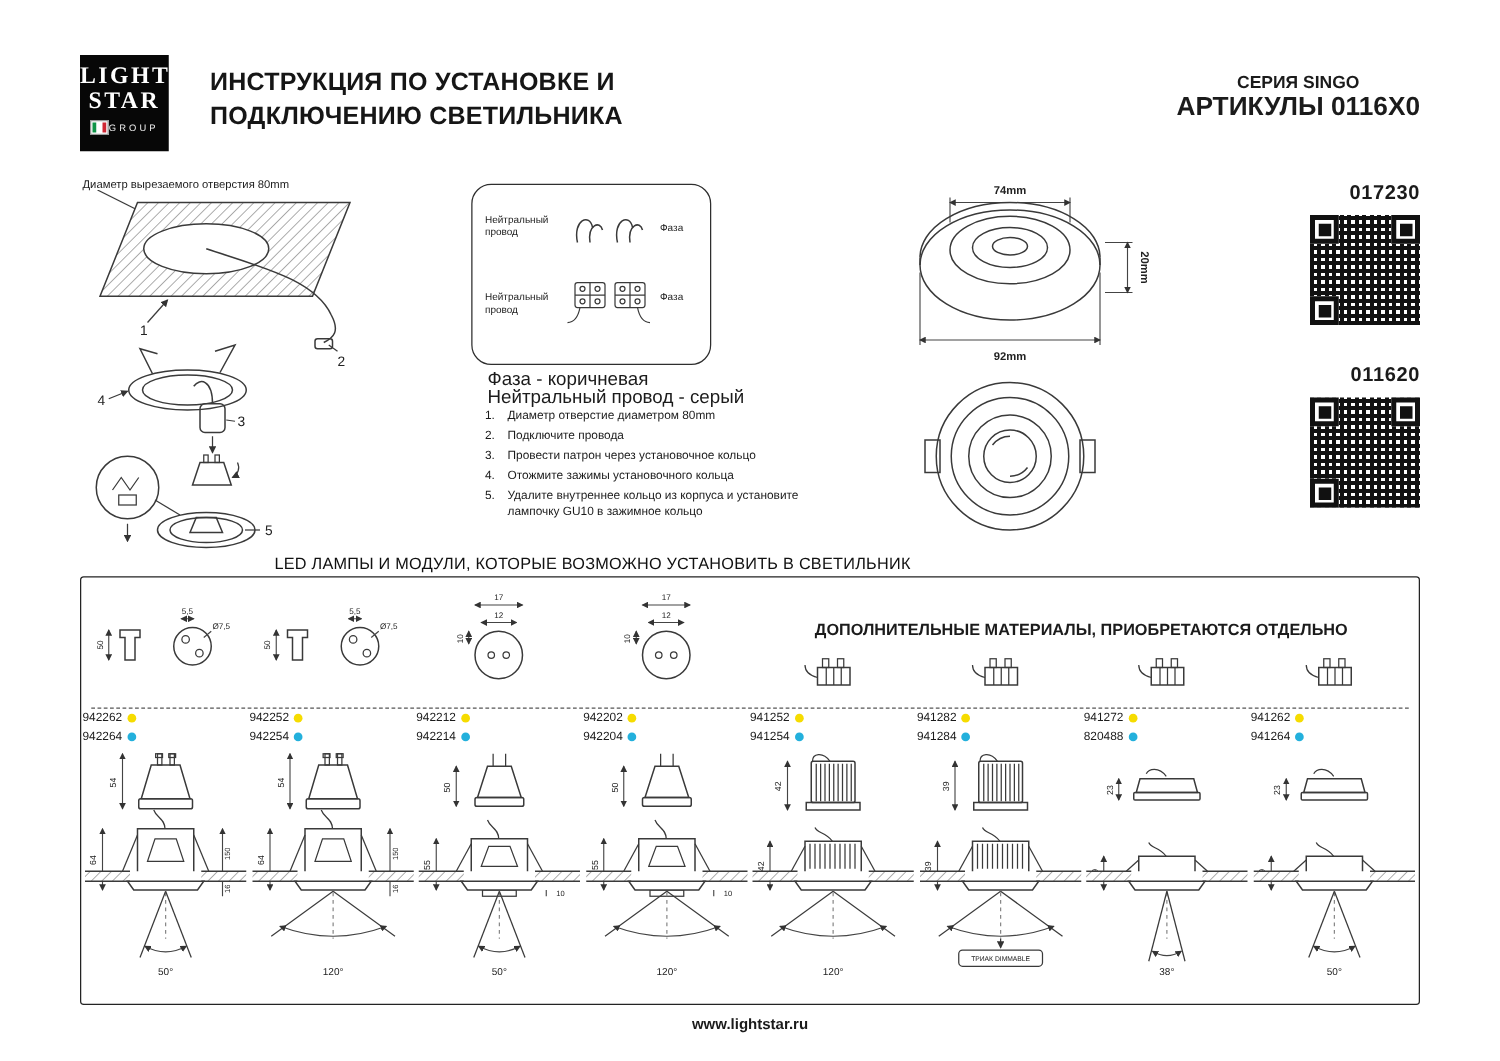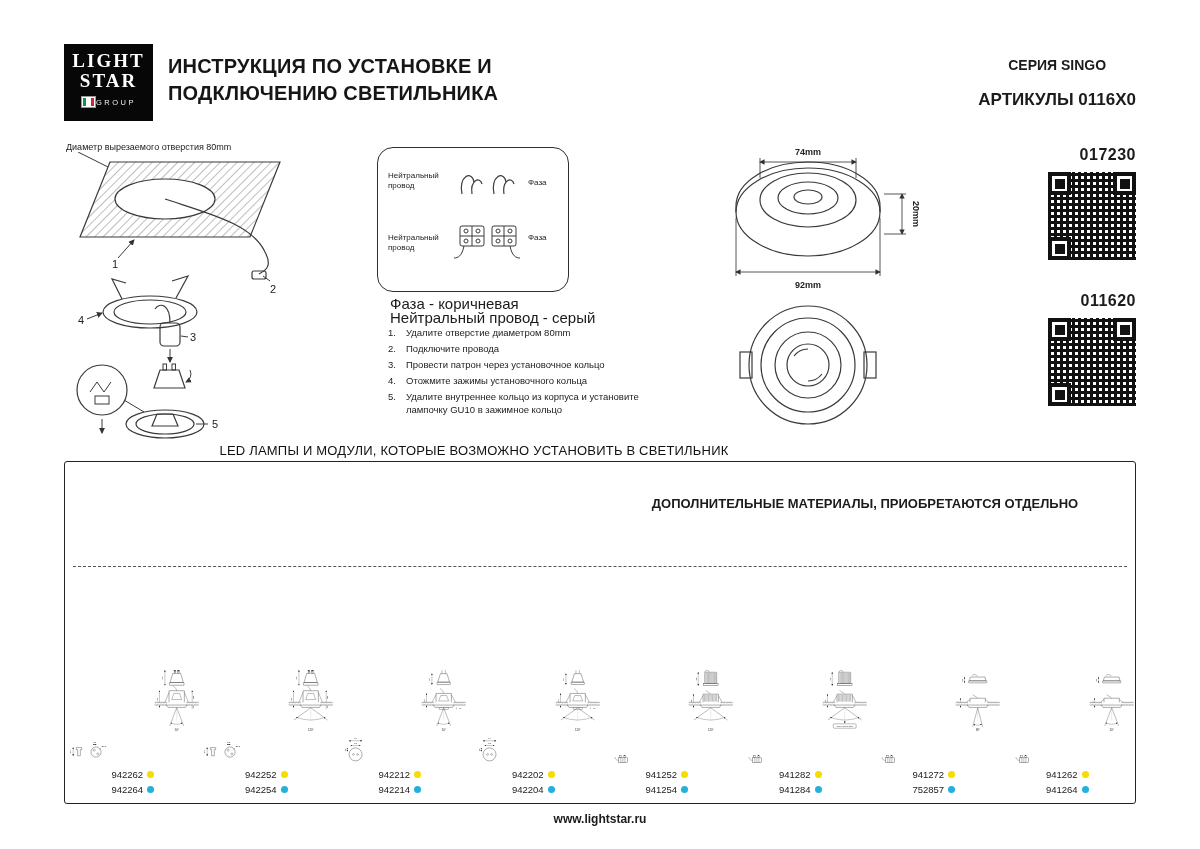--- a/index.html
+++ b/index.html
@@ -15,7 +15,7 @@
   .t9{font-size:9px}.t11{font-size:11px}
   .b{font-weight:bold}
   
-  .logo{left:64px;top:44px;width:89px;height:77px;background:#070707;color:#fff;text-align:center;padding-top:7px;box-sizing:border-box}
+  .logo{left:64px;top:44px;width:71px;height:77px;background:#070707;color:#fff;text-align:center;padding-top:7px;box-sizing:border-box}
   .logo .lw{font-family:"Liberation Serif",serif;font-weight:bold;font-size:19px;line-height:20px;letter-spacing:2px}
   .logo .bottom{display:flex;align-items:center;justify-content:center;gap:0;margin-top:5px}
   .logo .flag{display:flex;gap:1px;border:1px solid #999;padding:1px;background:#fff}

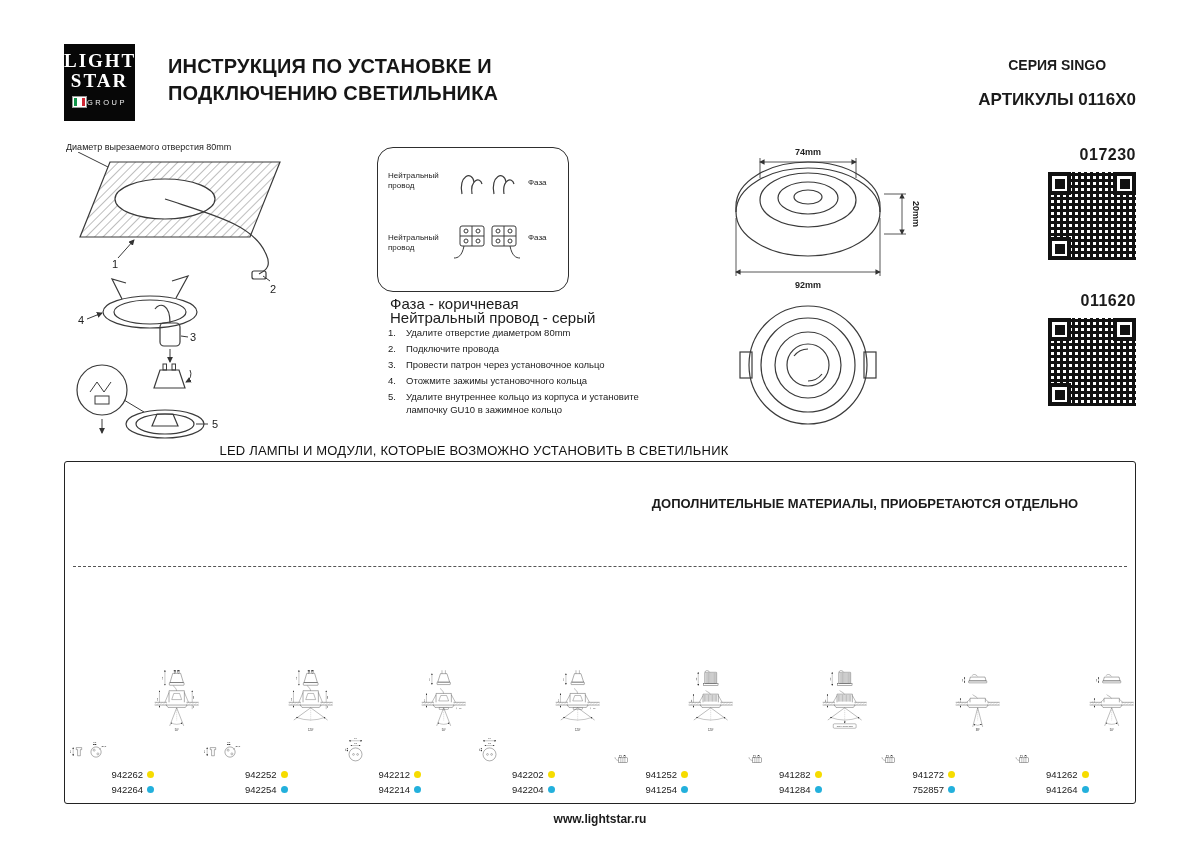--- a/index.html
+++ b/index.html
@@ -25,7 +25,7 @@
   .main-title{left:168px;top:53px;font-size:20px;font-weight:bold;line-height:27px;color:#161616;letter-spacing:0.2px}
   .series-block{right:64px;top:57px;text-align:center}
   .series-line1{font-size:14px;font-weight:bold}
-  .series-line2{font-size:17px;font-weight:bold;margin-top:17px}
+  .series-line2{font-size:21px;font-weight:bold;margin-top:1px}
   
   .hole-label{left:66px;top:142px;font-size:9px}
   .wirebox{left:377px;top:147px;width:190px;height:143px;border:1.6px solid #2e2e2e;border-radius:16px}

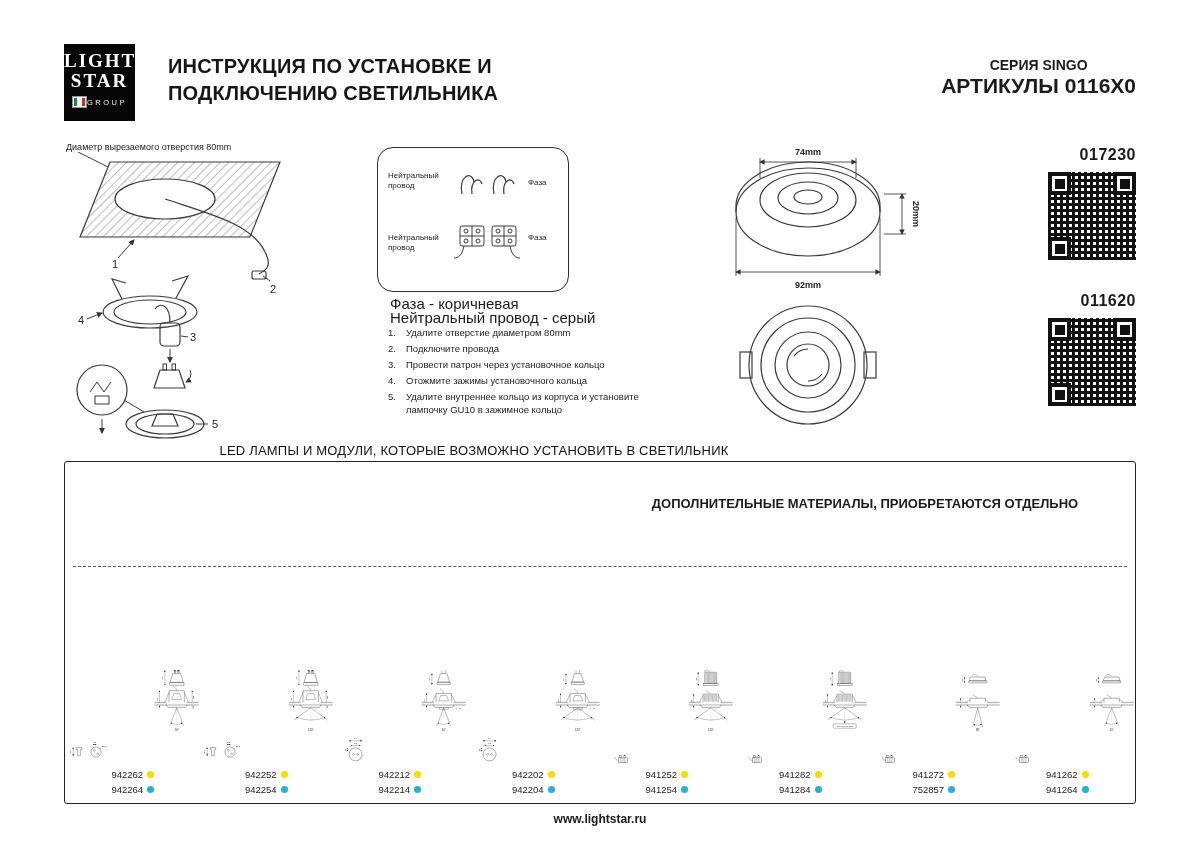--- a/index.html
+++ b/index.html
@@ -174,7 +174,7 @@
   <div class="abs steps">
     <div class="step">
         <span class="num">1.</span>
-        <span class="txt">Удалите отверстие диаметром 80mm</span>
+        <span class="txt">Диаметр отверстие диаметром 80mm</span>
       </div>
     <div class="step">
         <span class="num">2.</span>

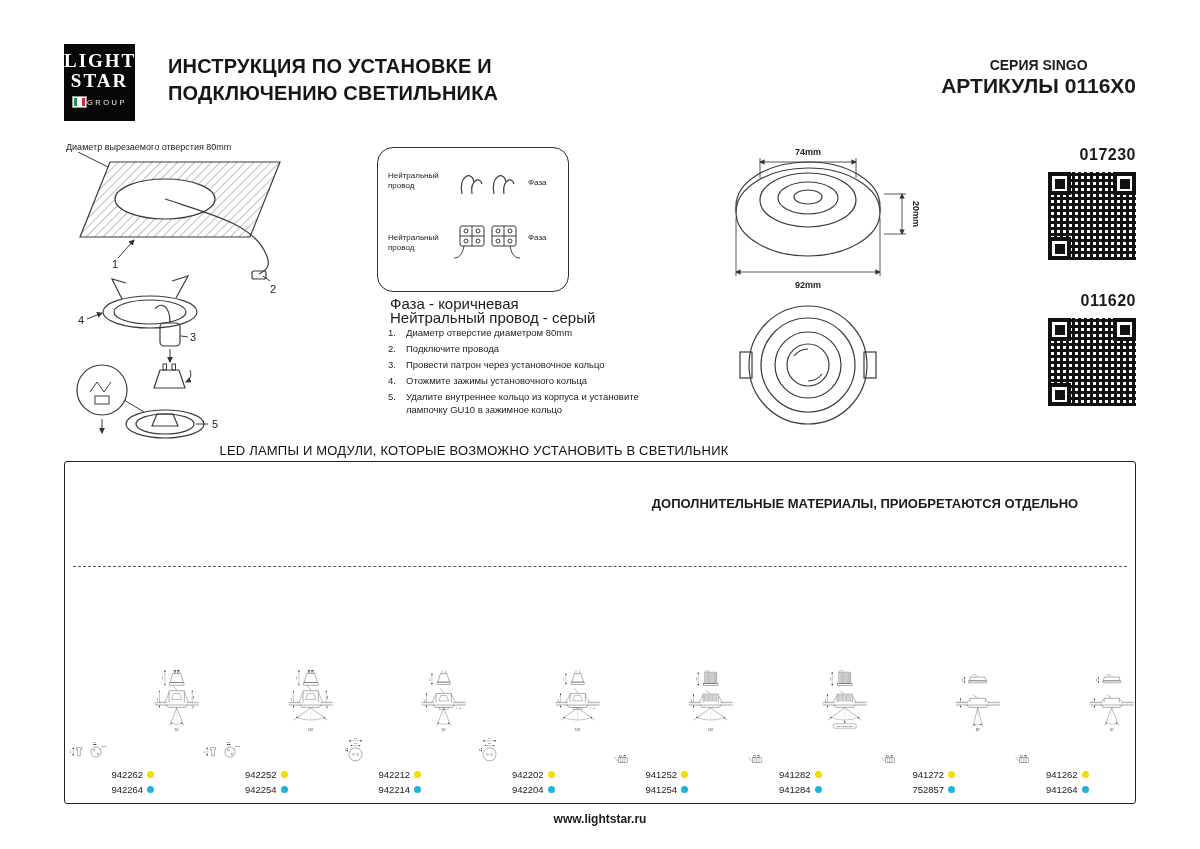--- a/index.html
+++ b/index.html
@@ -48,7 +48,7 @@
   .add-title{position:absolute;left:536px;top:34px;width:528px;text-align:center;font-size:13px;font-weight:bold}
   .dashline{position:absolute;left:8px;right:8px;top:104px;border-top:1.6px dashed #555}
   .cols{position:absolute;left:1px;top:2px;right:1px;bottom:2px;display:flex}
-  .lampcol{flex:1 1 0;display:flex;align-items:flex-end;min-width:0}
+  .lampcol{flex:1 1 0;display:flex;flex-direction:column;align-items:flex-start;min-width:0}
   .codes{height:34px;margin-top:3px}
   .code-row{display:flex;align-items:center;justify-content:center;gap:4px;height:15px}
   .code{font-size:9.5px}

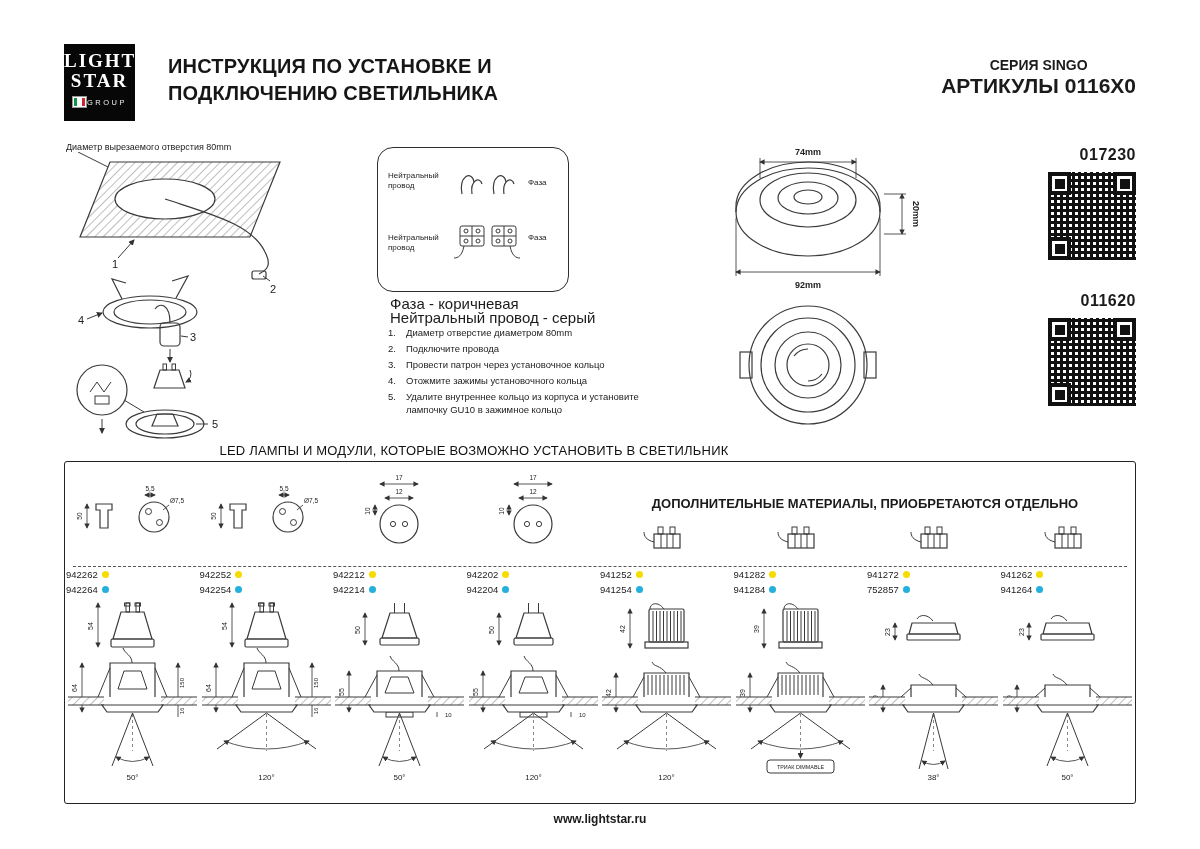--- a/index.html
+++ b/index.html
@@ -745,7 +745,7 @@
         <span class="dot dot-y" style="background: rgb(246, 220, 0);"></span>
       </div>
       <div class="code-row">
-        <span class="code">752857</span>
+        <span class="code">820488</span>
         <span class="dot dot-c" style="background: rgb(35, 176, 220);"></span>
       </div>
     </div>

